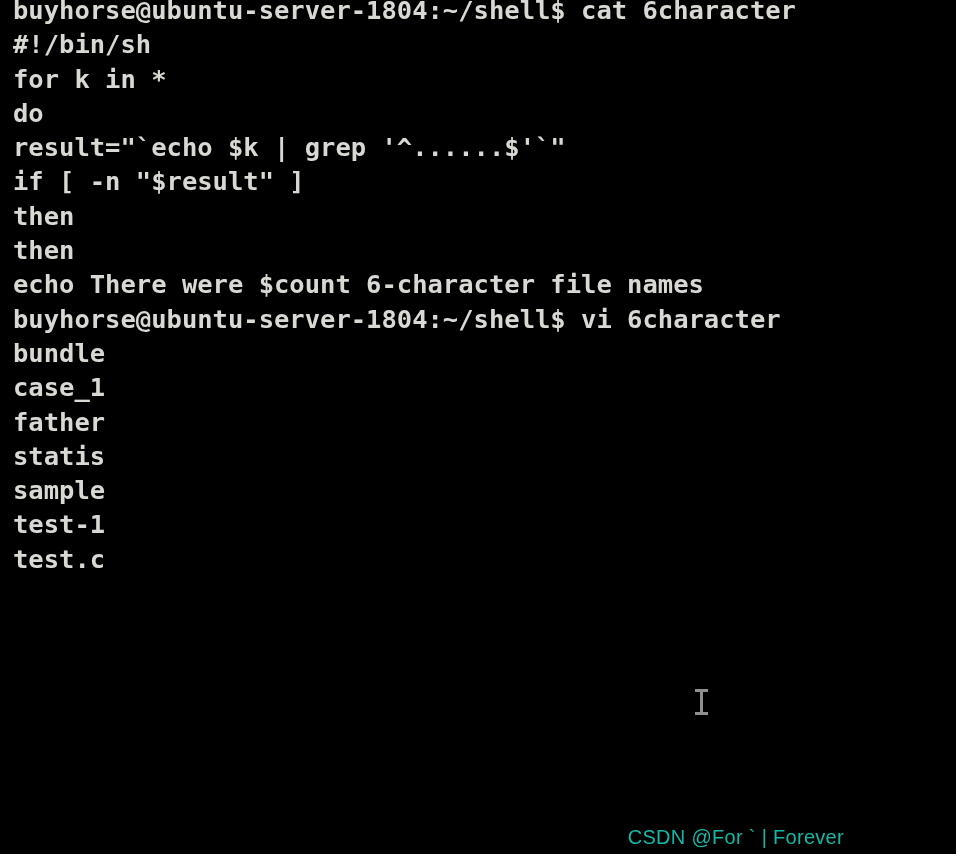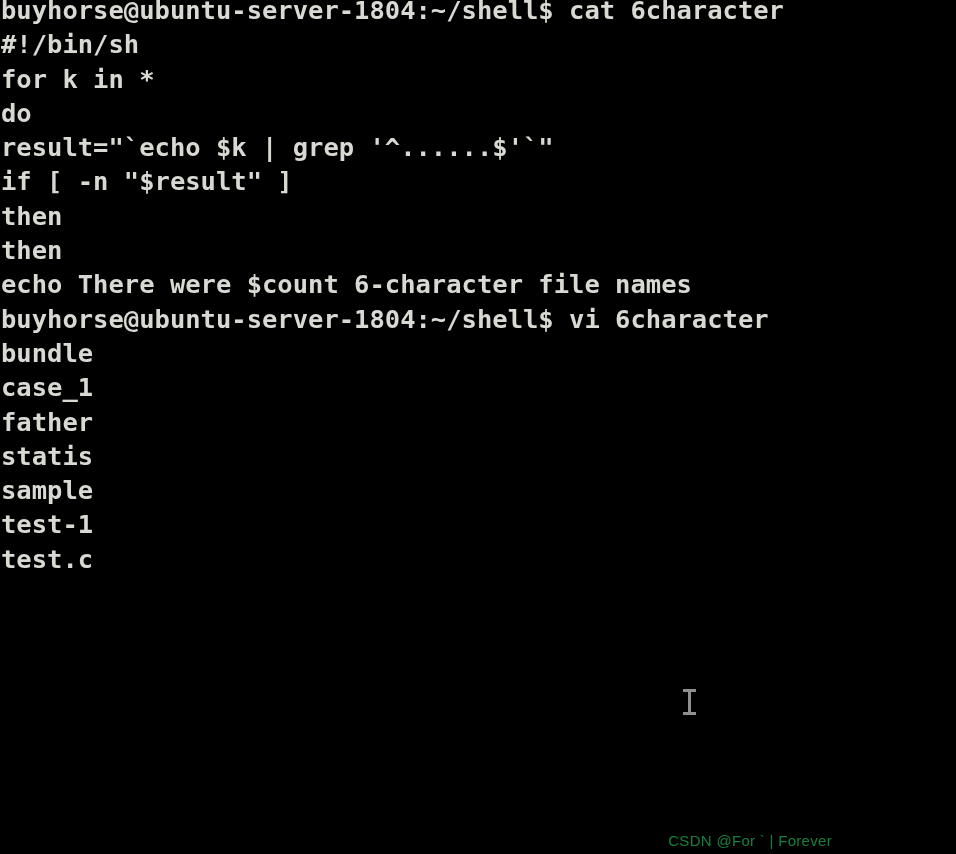--- a/index.html
+++ b/index.html
@@ -21,6 +21,7 @@
     height: 854px;
     background: #000000;
     overflow: hidden;
+    margin-left: 12px;
   }
 
   

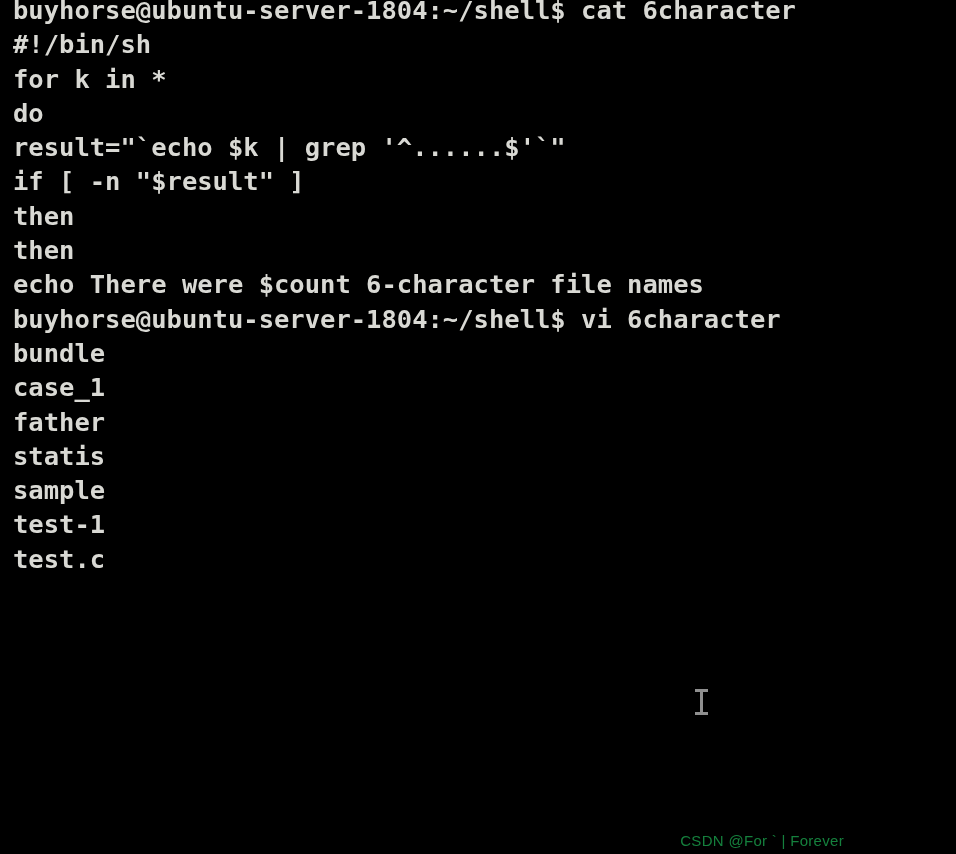--- a/index.html
+++ b/index.html
@@ -79,9 +79,9 @@
     position: absolute;
     right: 8px;
     bottom: 5px;
-    color: #15803d;
+    color: #14b8a6;
     font-family: "Liberation Sans", "DejaVu Sans", sans-serif;
-    font-size: 15px;
+    font-size: 20px;
     font-weight: 400;
     white-space: pre;
     letter-spacing: 0.3px;

